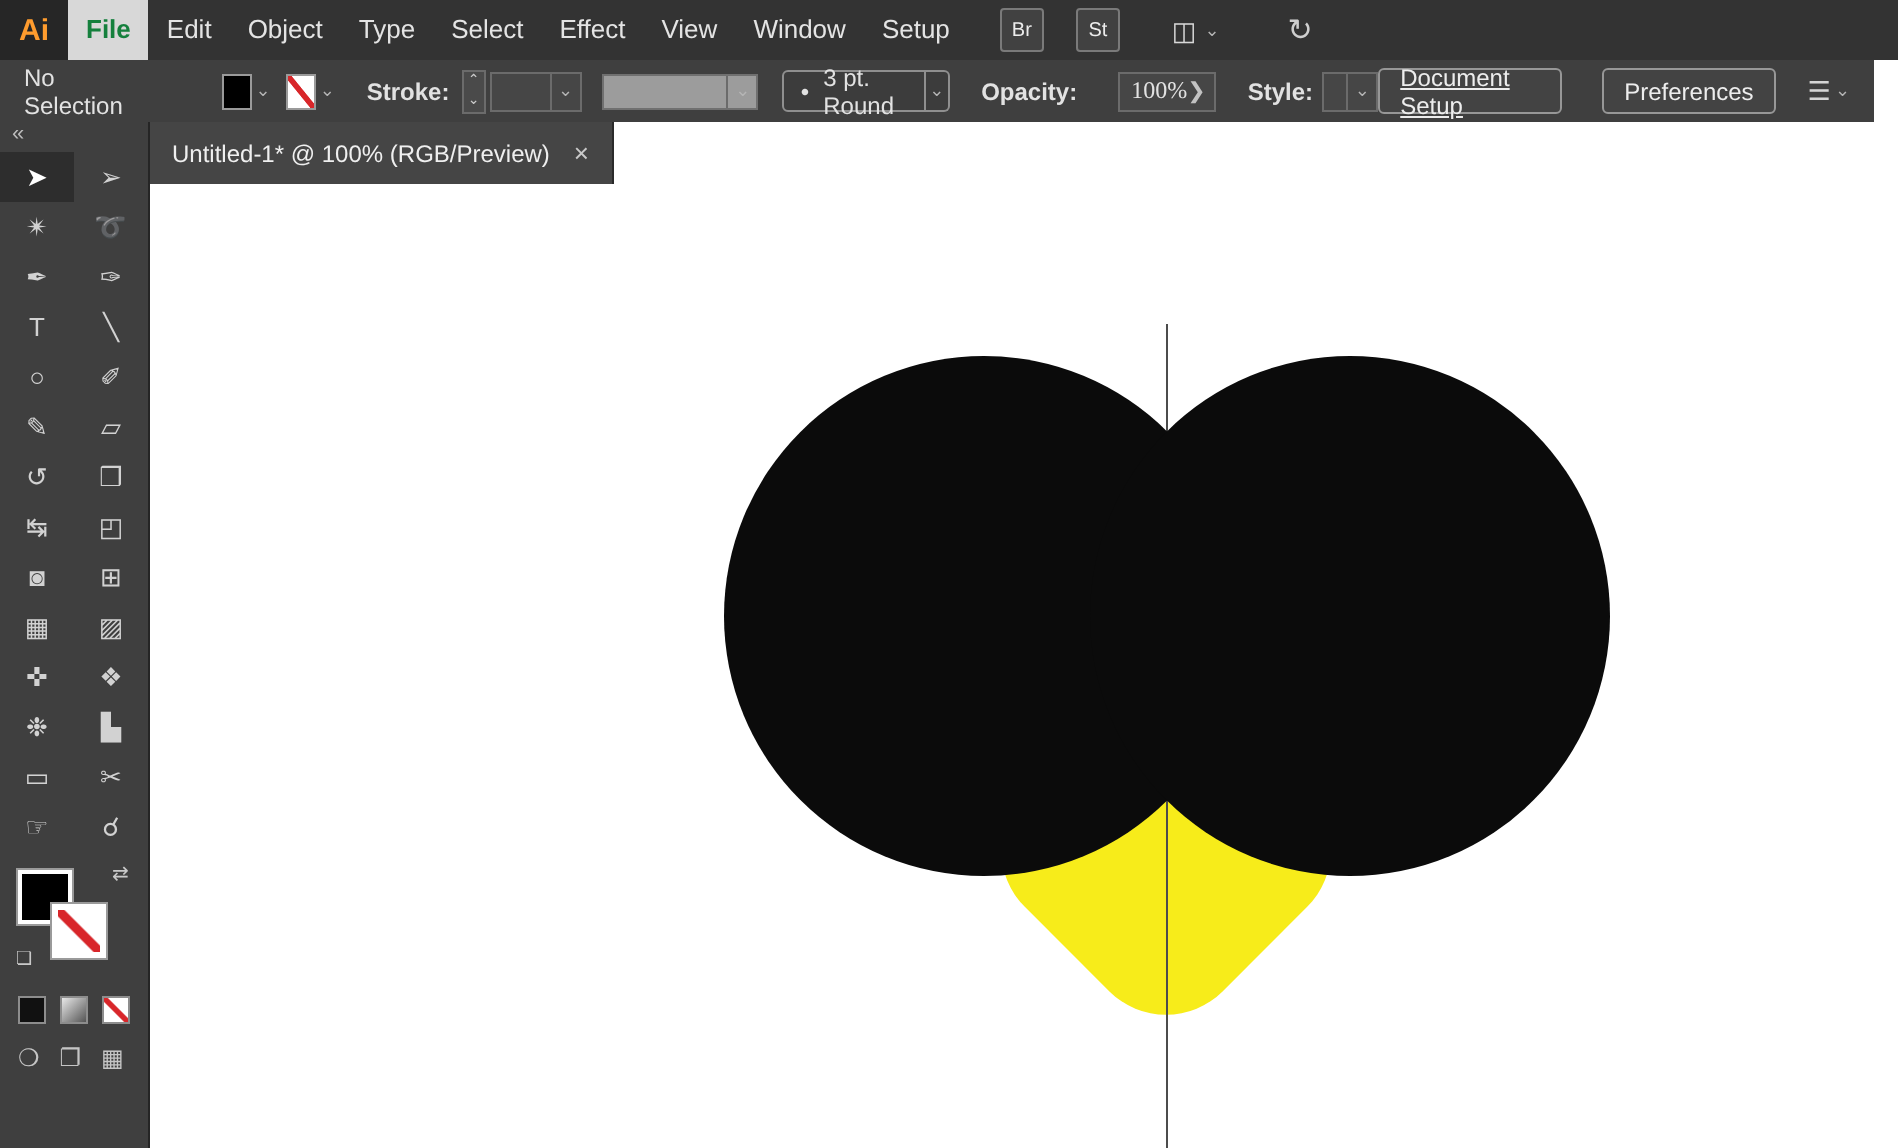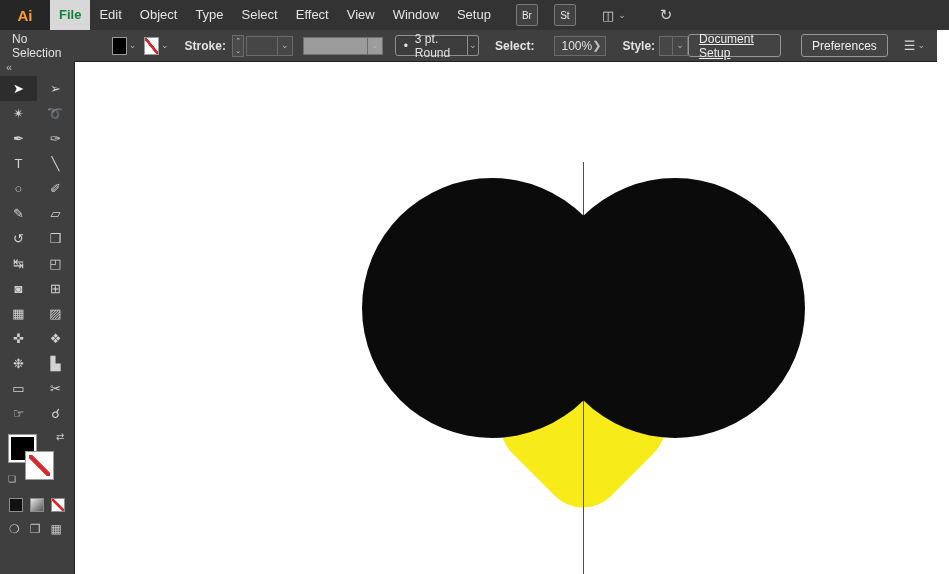--- a/index.html
+++ b/index.html
@@ -9,7 +9,7 @@
   
   .menubar{position:absolute;left:0;top:0;right:0;height:30px;background:#333;
            display:flex;align-items:center;font-size:13px;color:#e4e4e4;}
-  .logo{width:50px;height:30px;display:flex;align-items:center;justify-content:center;
+  .logo{width:34px;height:30px;display:flex;align-items:center;justify-content:center;
         background:#262626;color:#ff9c2e;font-weight:700;font-size:15px;}
   .menu-item{padding:8px 9px;cursor:default;line-height:14px;}
   .menu-item.active{background:#d8d8d8;color:#15803d;font-weight:bold;}

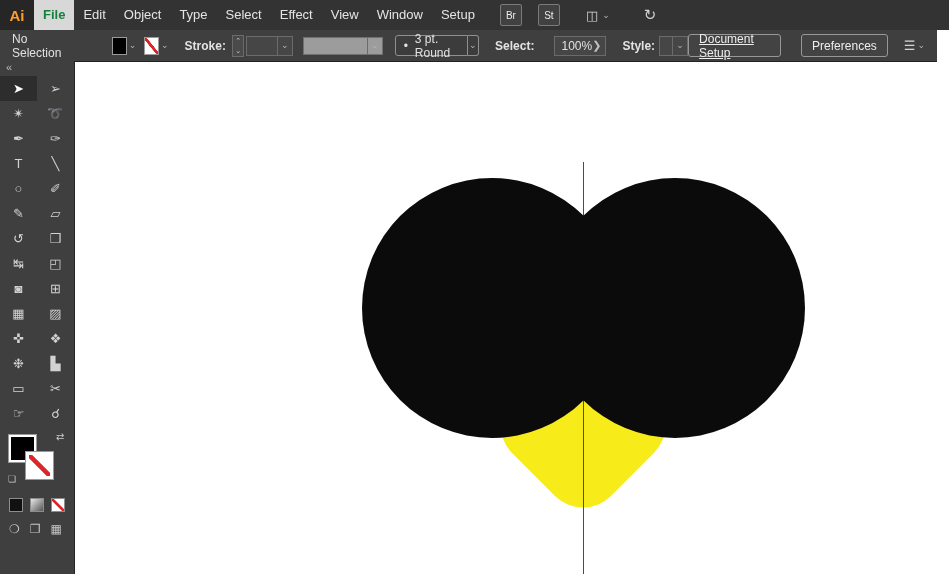--- a/index.html
+++ b/index.html
@@ -151,7 +151,7 @@
         </span>
     </span>
 
-    <span class="lbl">Select:</span>
+    <span class="lbl">Opacity:</span>
     <span class="combo op-combo">
       <span>100%</span>
       <span class="chev-r">❯</span>

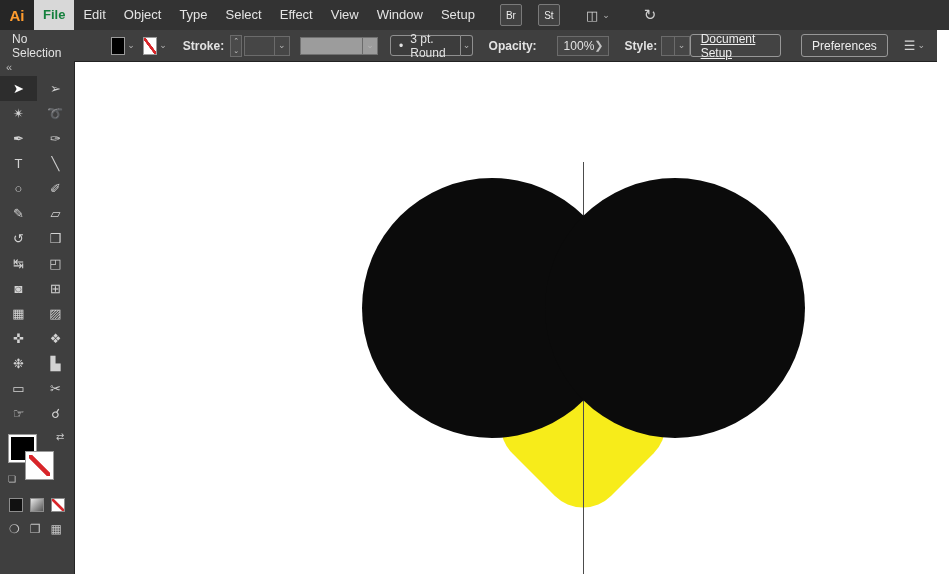--- a/index.html
+++ b/index.html
@@ -44,7 +44,7 @@
          display:flex;align-items:center;padding:0 8px;gap:7px;box-sizing:border-box;}
   .brush-dd{height:21px;width:15px;border:1px solid #8f8f8f;border-left:none;border-radius:0 3px 3px 0;
             display:flex;align-items:center;justify-content:center;background:#3c3c3c;box-sizing:border-box;}
-  .op-combo{width:58px;margin-left:20px;justify-content:flex-end;padding-left:6px;box-sizing:border-box;}
+  .op-combo{width:58px;margin-left:20px;justify-content:flex-end;padding-left:6px;box-sizing:border-box;font-family:Liberation Serif, serif;}
   .chev-r{color:#c2c2c2;font-size:11px;padding-right:4px;}
   .style-combo{width:36px;margin-left:4px;justify-content:flex-end;}
   .btn{height:21px;border:1px solid #979797;border-radius:3px;background:#434343;color:#ededed;

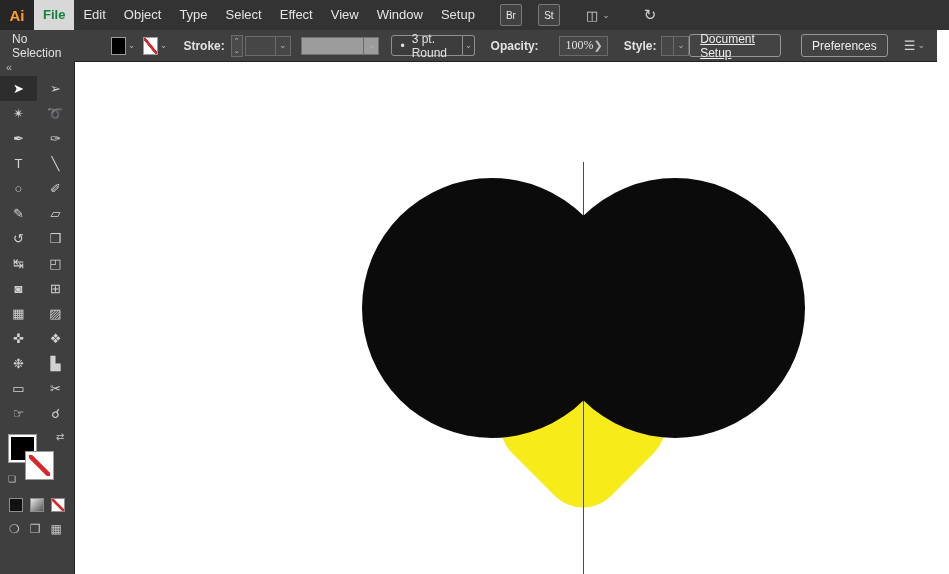--- a/index.html
+++ b/index.html
@@ -281,6 +281,12 @@
     </div>
   </div>
 
+  <div class="tabbar">
+    <div class="tab">
+      <span>Untitled-1* @ 100% (RGB/Preview)</span>
+      <span class="tab-close">×</span>
+    </div>
+  </div>
 
   <div class="canvas">
     <div class="diamond"></div>

